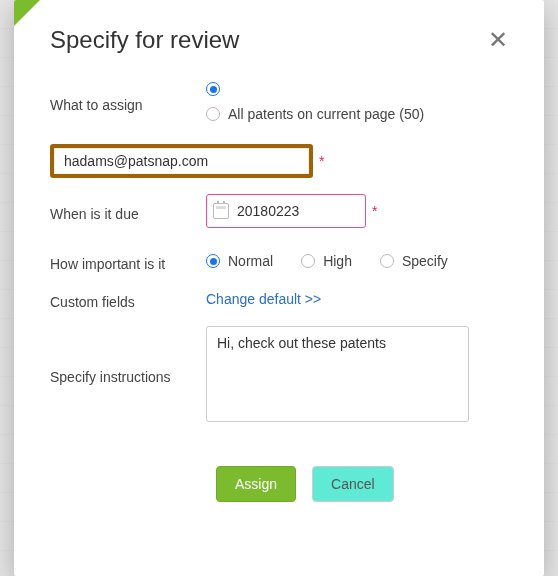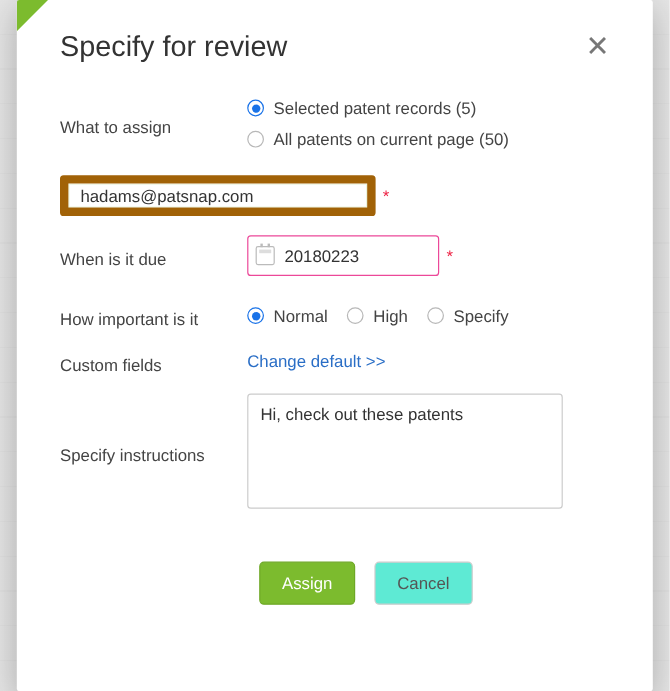--- a/index.html
+++ b/index.html
@@ -169,7 +169,6 @@
       <div class="value" style="display:block;">
         <div class="radio-line">
           <span class="radio checked"></span>
-          <span class="radio-label">Selected patent records (5)</span>
         </div>
         <div class="radio-line">
           <span class="radio"></span>

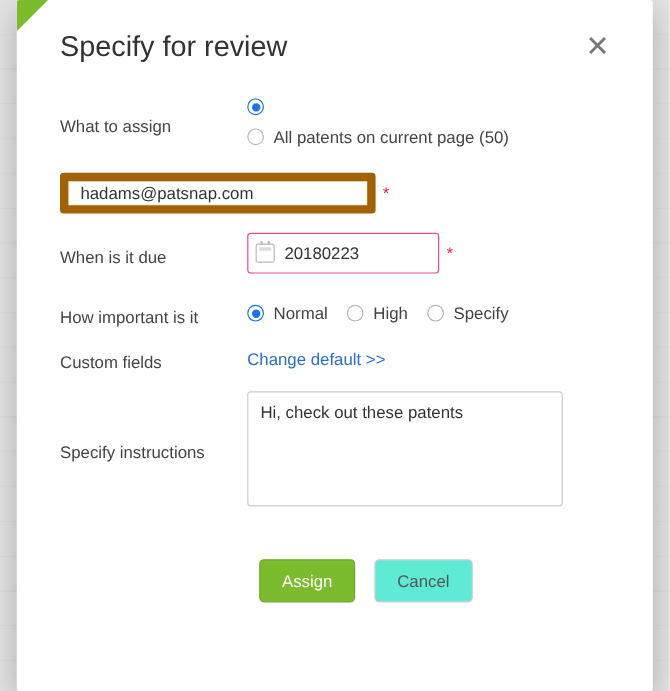--- a/index.html
+++ b/index.html
@@ -91,7 +91,7 @@
   .text-input {
     width: 263px;
     height: 34px;
-    border: 7px solid #a16207;
+    border: 4px solid #a16207;
     border-radius: 3px;
     padding: 0 10px;
     font-size: 14px;

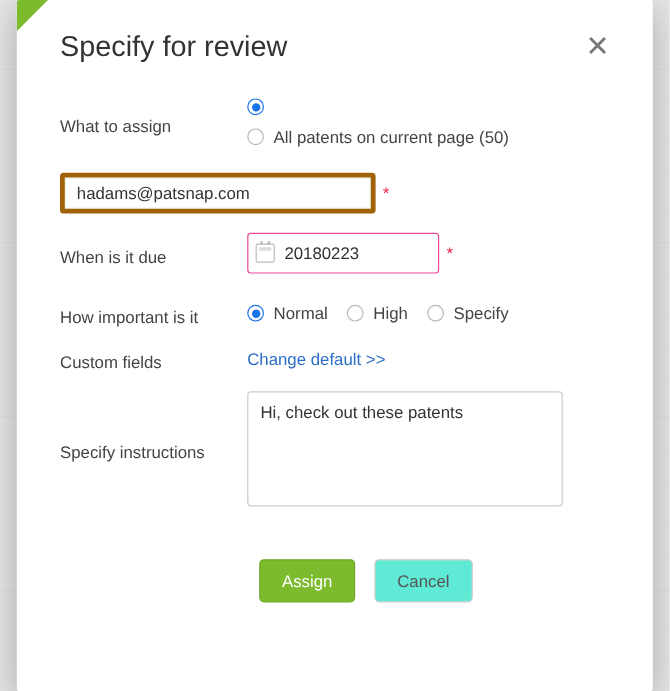--- a/index.html
+++ b/index.html
@@ -74,7 +74,7 @@
   .value { flex: 1; display: flex; align-items: center; flex-wrap: wrap; }
   .radio-line { display: flex; align-items: center; gap: 8px; margin-bottom: 10px; }
   .radio-line:last-child { margin-bottom: 0; }
-  .radio-group-h { display: flex; gap: 16px; }
+  .radio-group-h { display: flex; gap: 28px; }
   .radio-group-h .radio-line { margin-bottom: 0; }
   .radio {
     width: 14px; height: 14px; border-radius: 50%;

